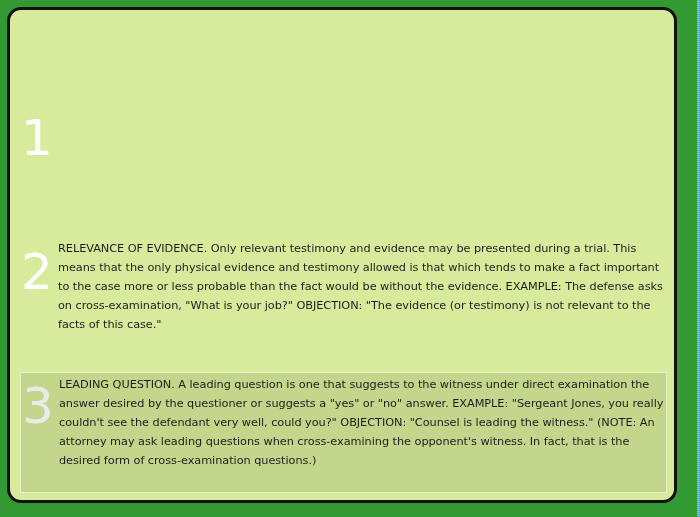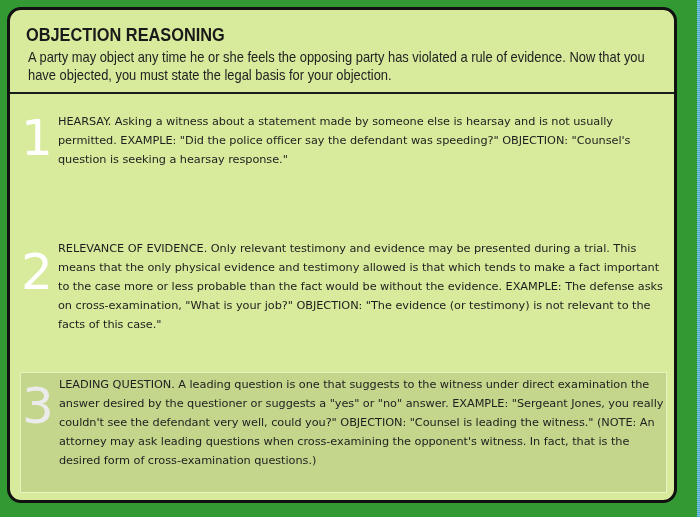--- a/index.html
+++ b/index.html
@@ -110,10 +110,6 @@
 <div class="right-edge"></div>
 
 <div class="panel">
-  <div class="header">
-    <div class="title">OBJECTION REASONING</div>
-    <div class="intro">A party may object any time he or she feels the opposing party has violated a rule of evidence. Now that you have objected, you must state the legal basis for your objection.</div>
-  </div>
 
   <div class="item" style="top:100px; height:80px;">
     <div class="num" style="top:3px;">1</div>

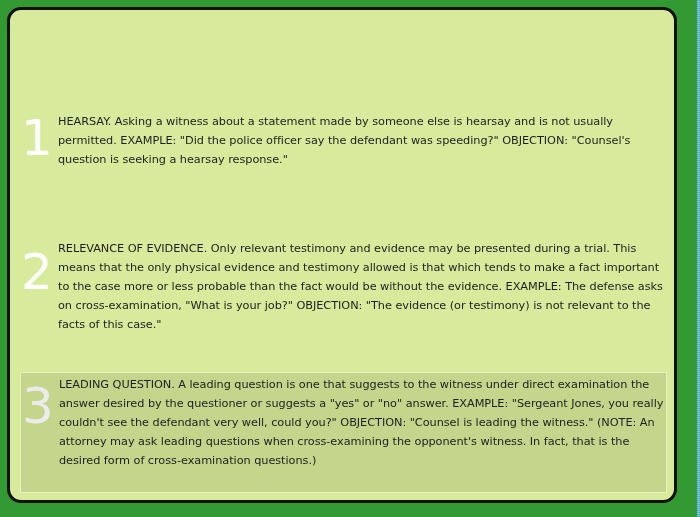--- a/index.html
+++ b/index.html
@@ -113,7 +113,6 @@
 
   <div class="item" style="top:100px; height:80px;">
     <div class="num" style="top:3px;">1</div>
-    <div class="text" style="top:2px;">HEARSAY. Asking a witness about a statement made by someone else is hearsay and is not usually permitted. EXAMPLE: "Did the police officer say the defendant was speeding?" OBJECTION: "Counsel's question is seeking a hearsay response."</div>
   </div>
 
   <div class="item" style="top:227px; height:110px;">

